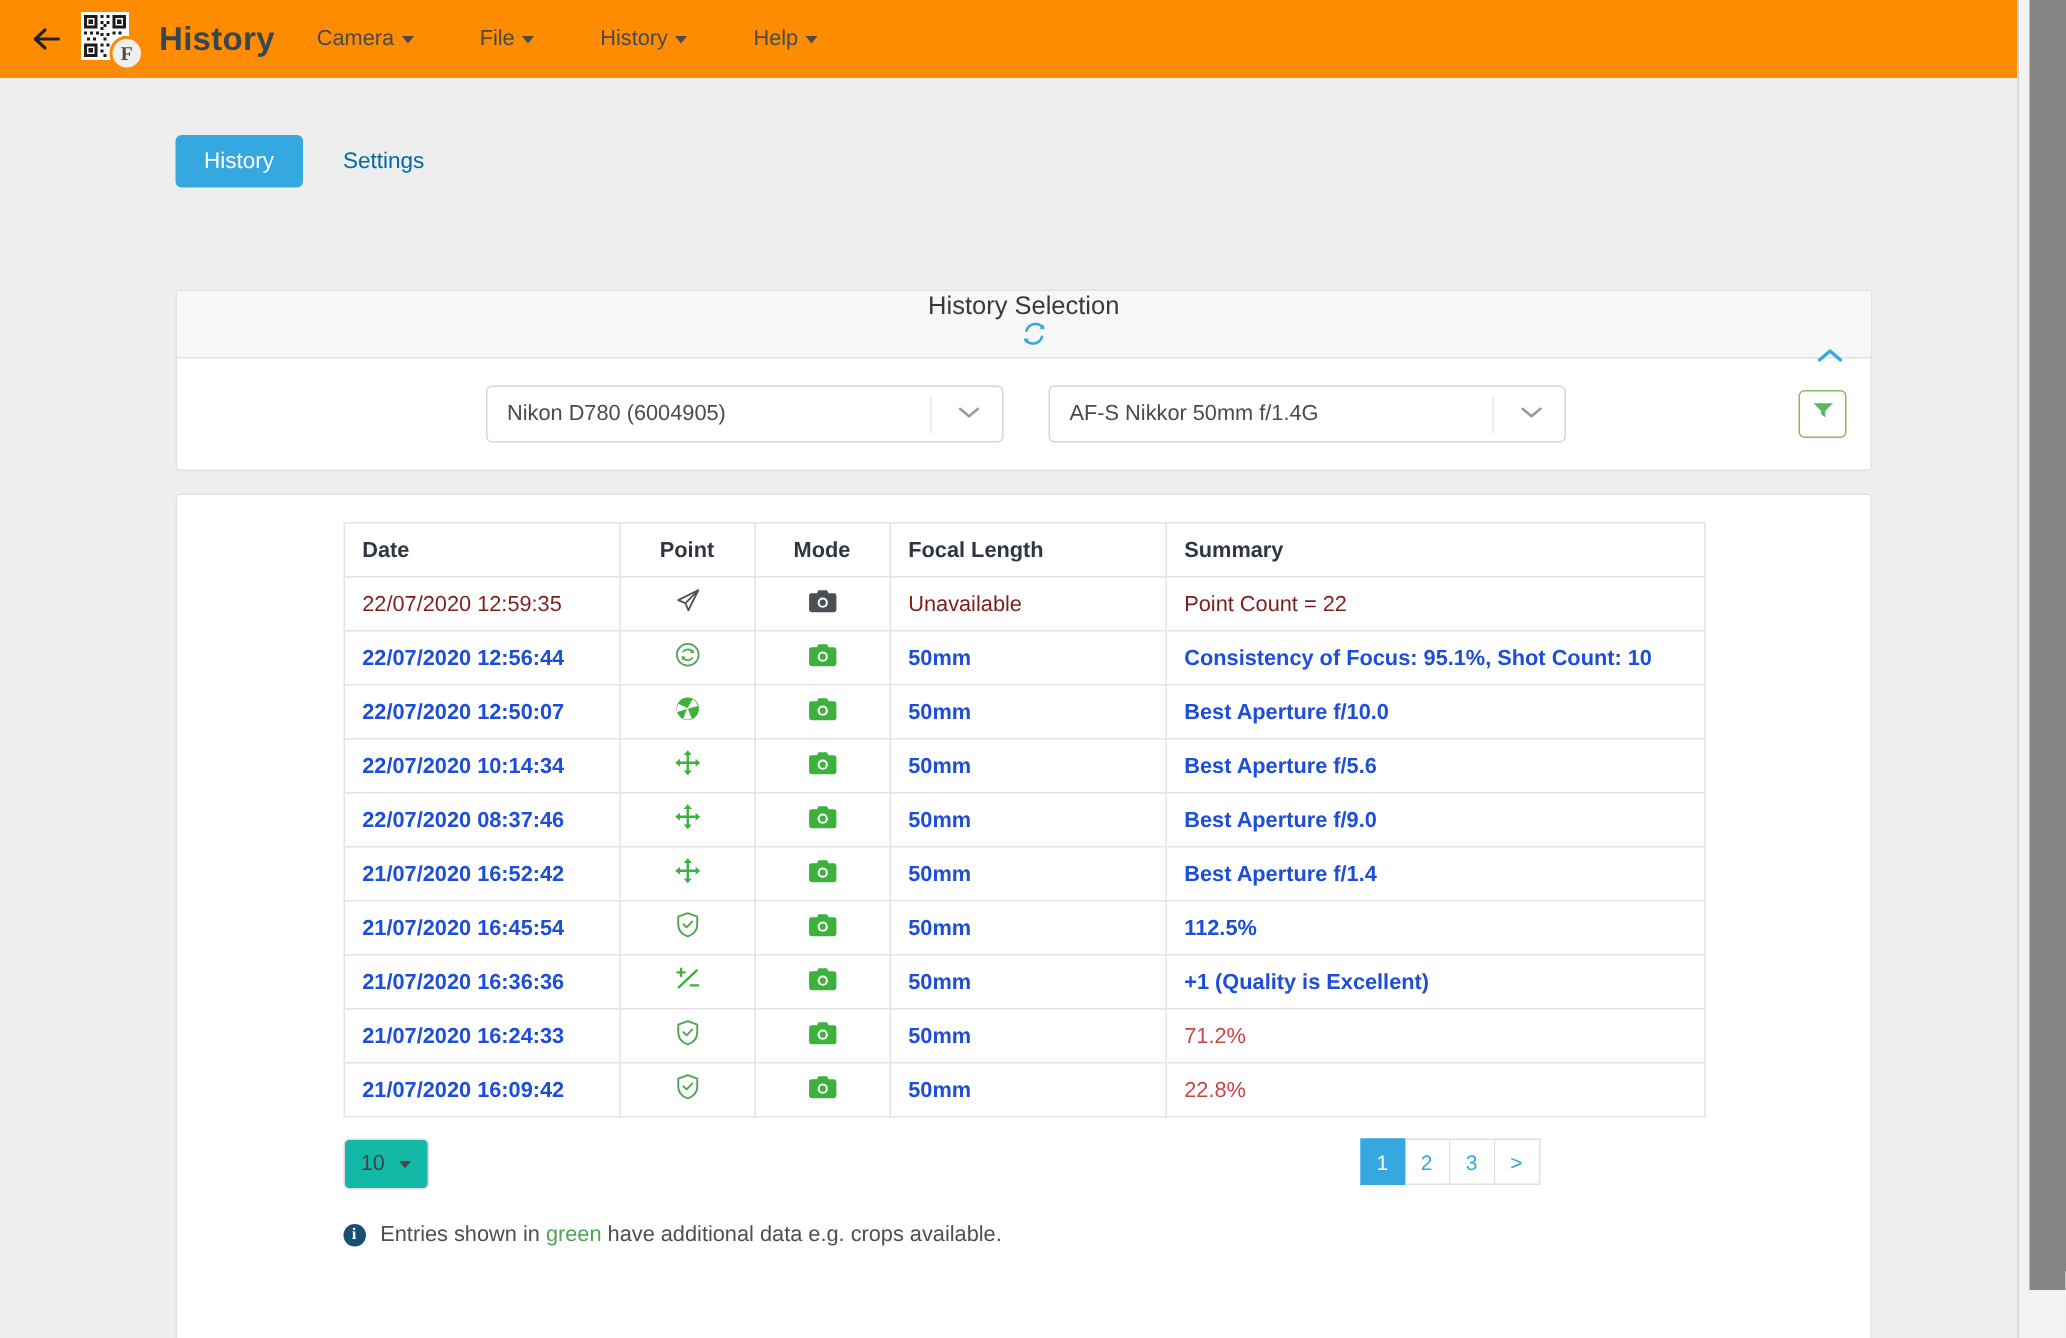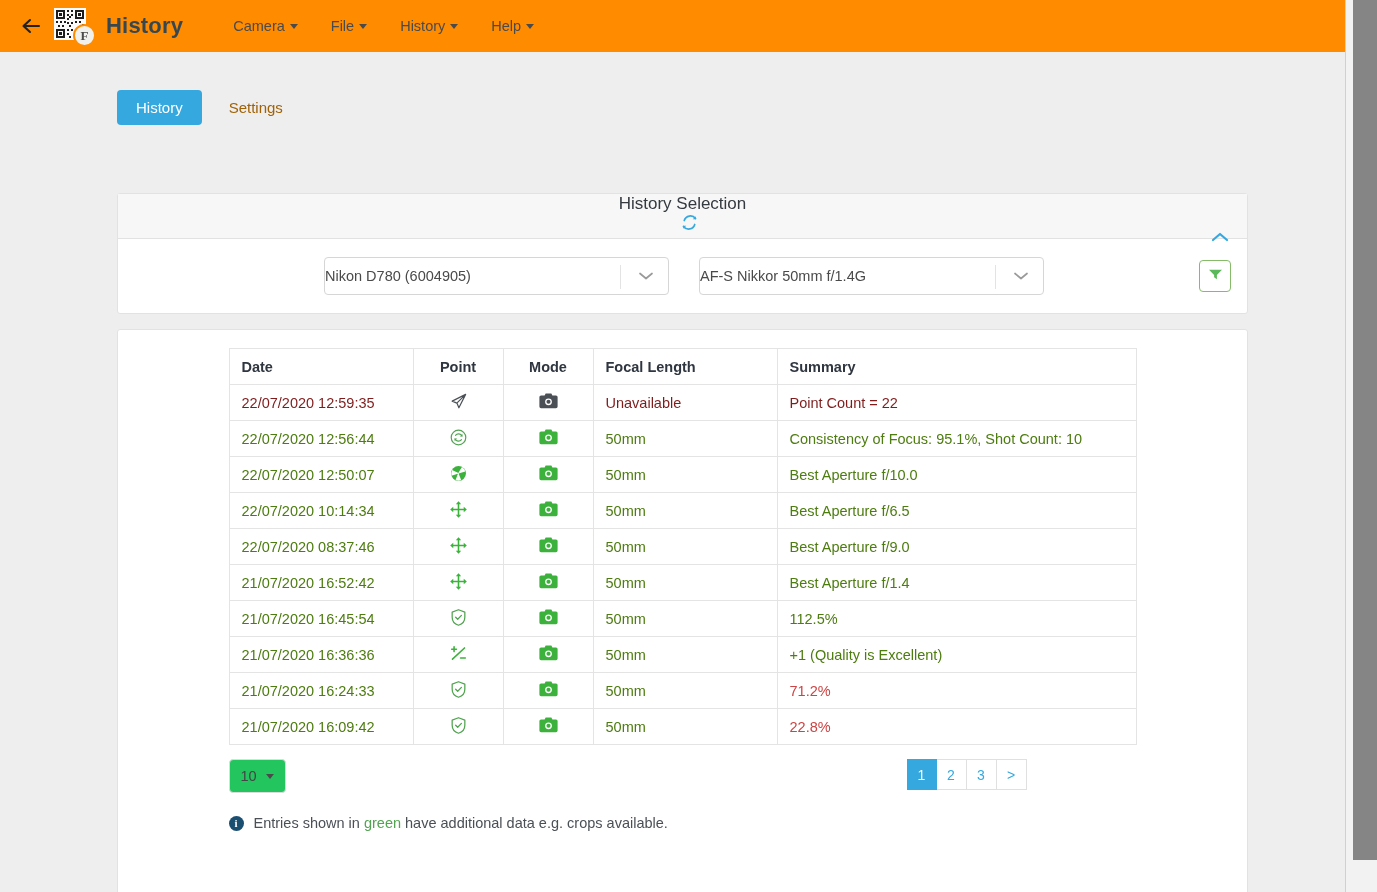--- a/index.html
+++ b/index.html
@@ -46,7 +46,7 @@
     color: #37474f; letter-spacing: .2px;
     margin-right: 28px;
   }
-  .menu { display: flex; align-items: flex-end; gap: 33px; margin-left: 22px; }
+  .menu { display: flex; align-items: flex-end; gap: 44px; }
   .menu-item {
     font-size: 14.5px; color: #4a4a4a;
     cursor: pointer; display: flex; align-items: center; gap: 5px;

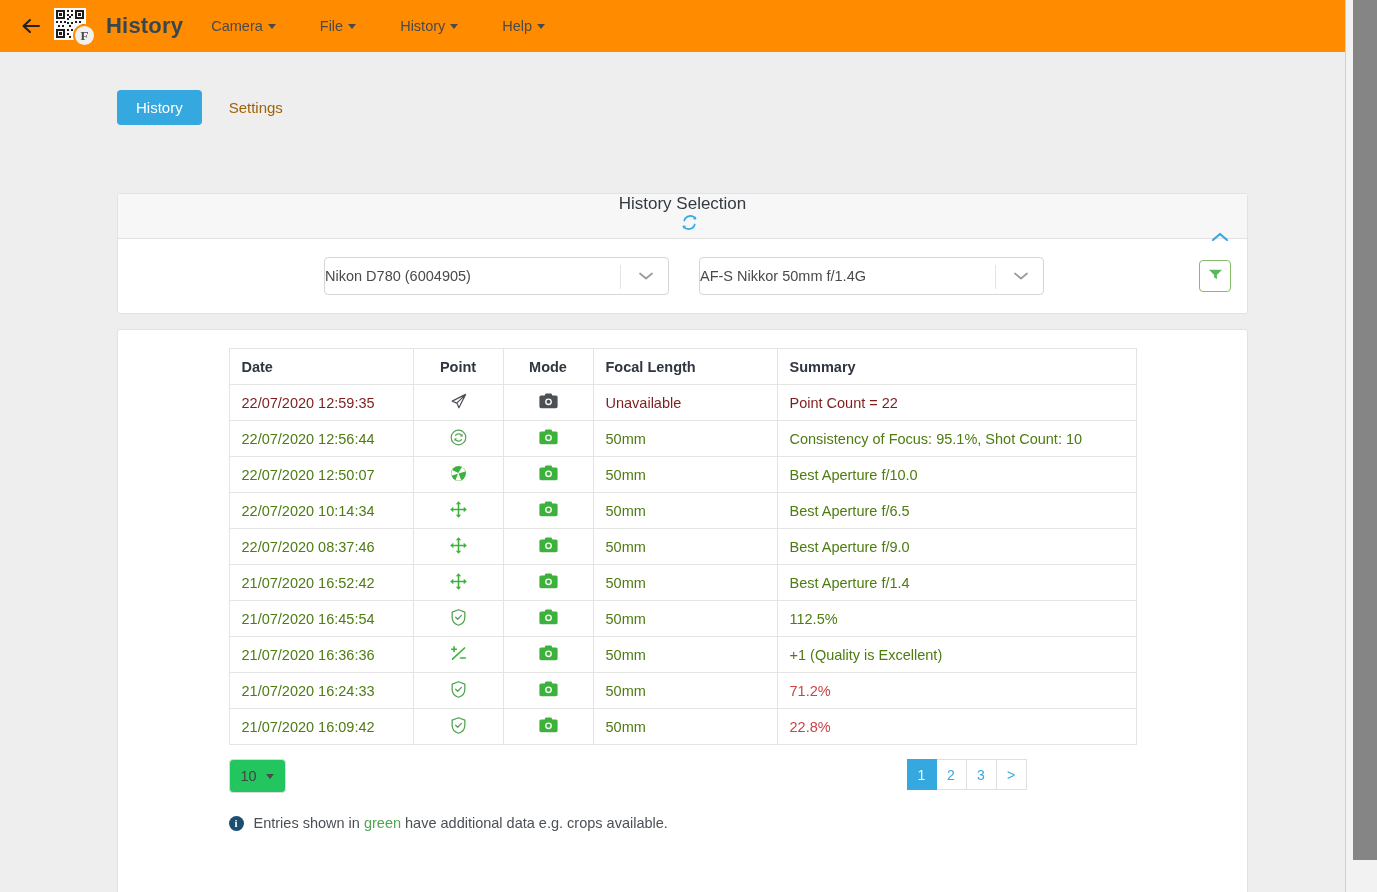--- a/index.html
+++ b/index.html
@@ -77,7 +77,7 @@
     font-size: 15px; cursor: pointer;
   }
   .tab.active { background: #35a8e0; color: #fff; }
-  .tab.inactive { color: #a16207; background: transparent; }
+  .tab.inactive { color: #0369a1; background: transparent; }
 
   
   .card {

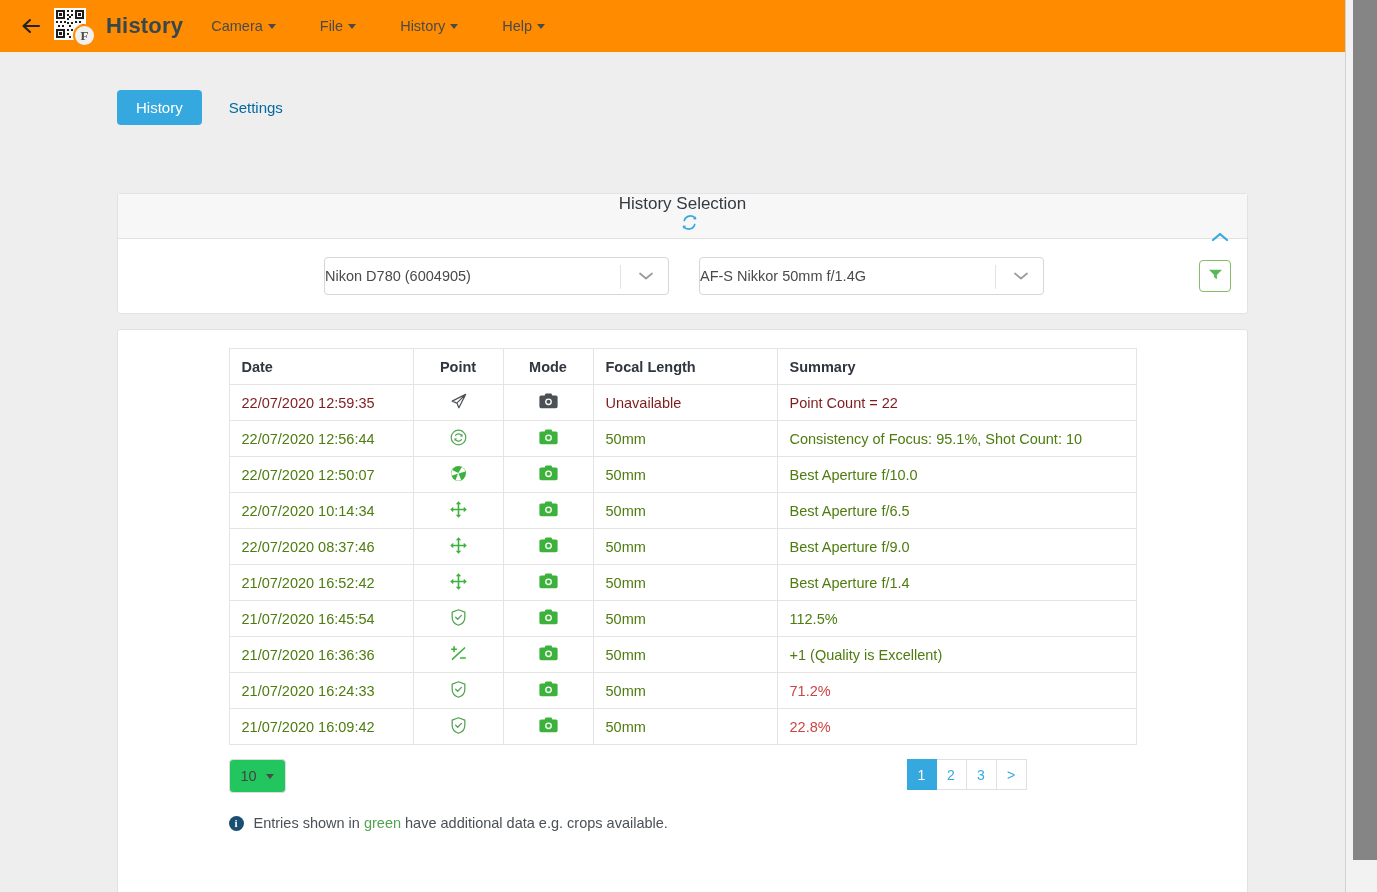--- a/index.html
+++ b/index.html
@@ -117,6 +117,7 @@
     background: #fff;
     display: flex; align-items: center;
     font-size: 14.5px; color: #4a4a4a;
+    padding-left: 13px;
     cursor: pointer;
     position: relative;
   }

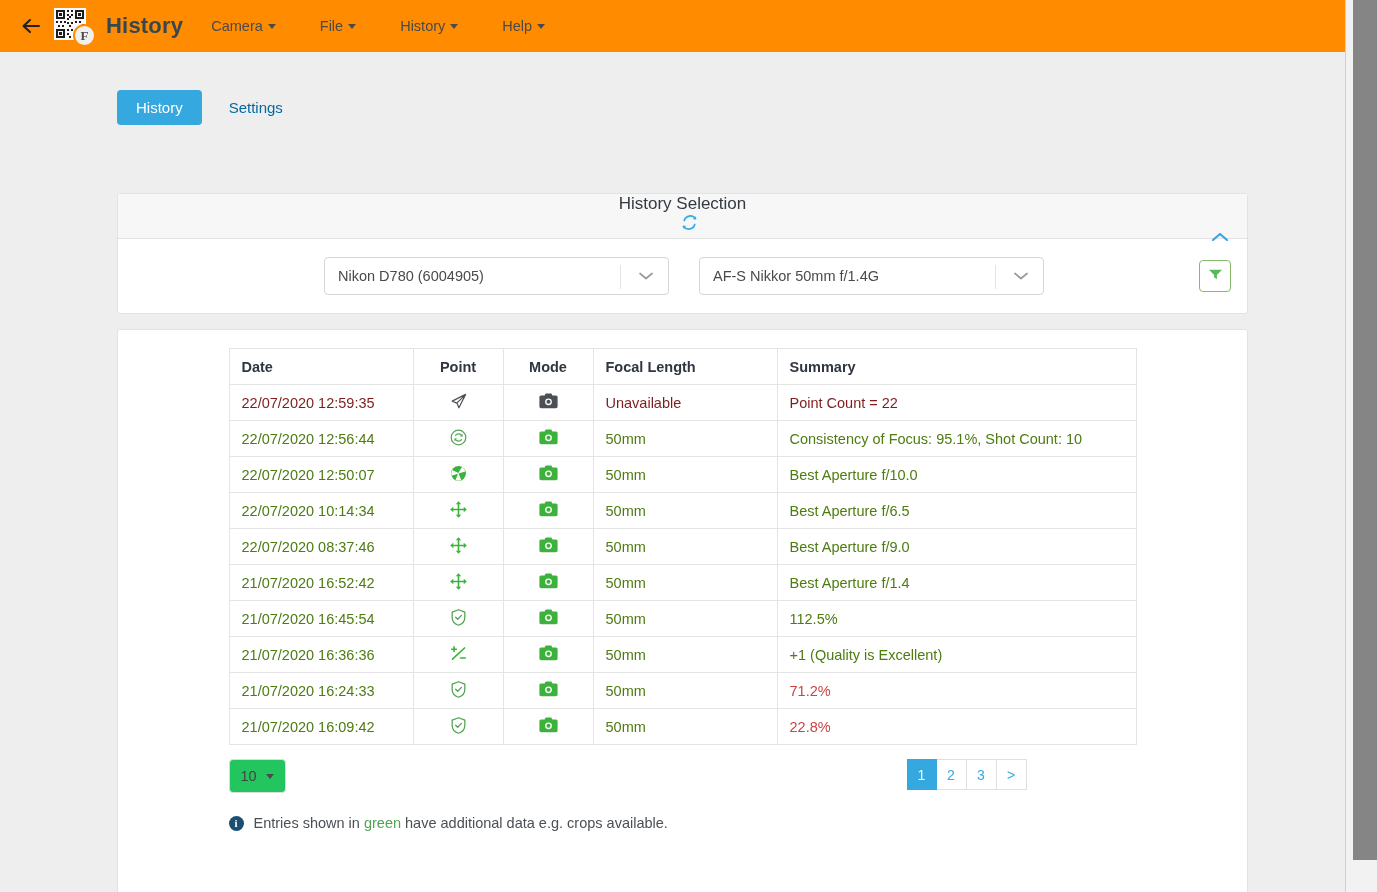--- a/index.html
+++ b/index.html
@@ -168,7 +168,7 @@
   th.c-test, th.c-mode { text-align: center !important; }
   td.icon-cell { text-align: center !important; }
   .txt-dark  { color: #7f1d1d; }
-  .txt-green { color: #4d7c0f; }
+  .txt-green { color: #1d4ed8; font-weight: bold; }
   .txt-red   { color: #cc4444; }
 
   

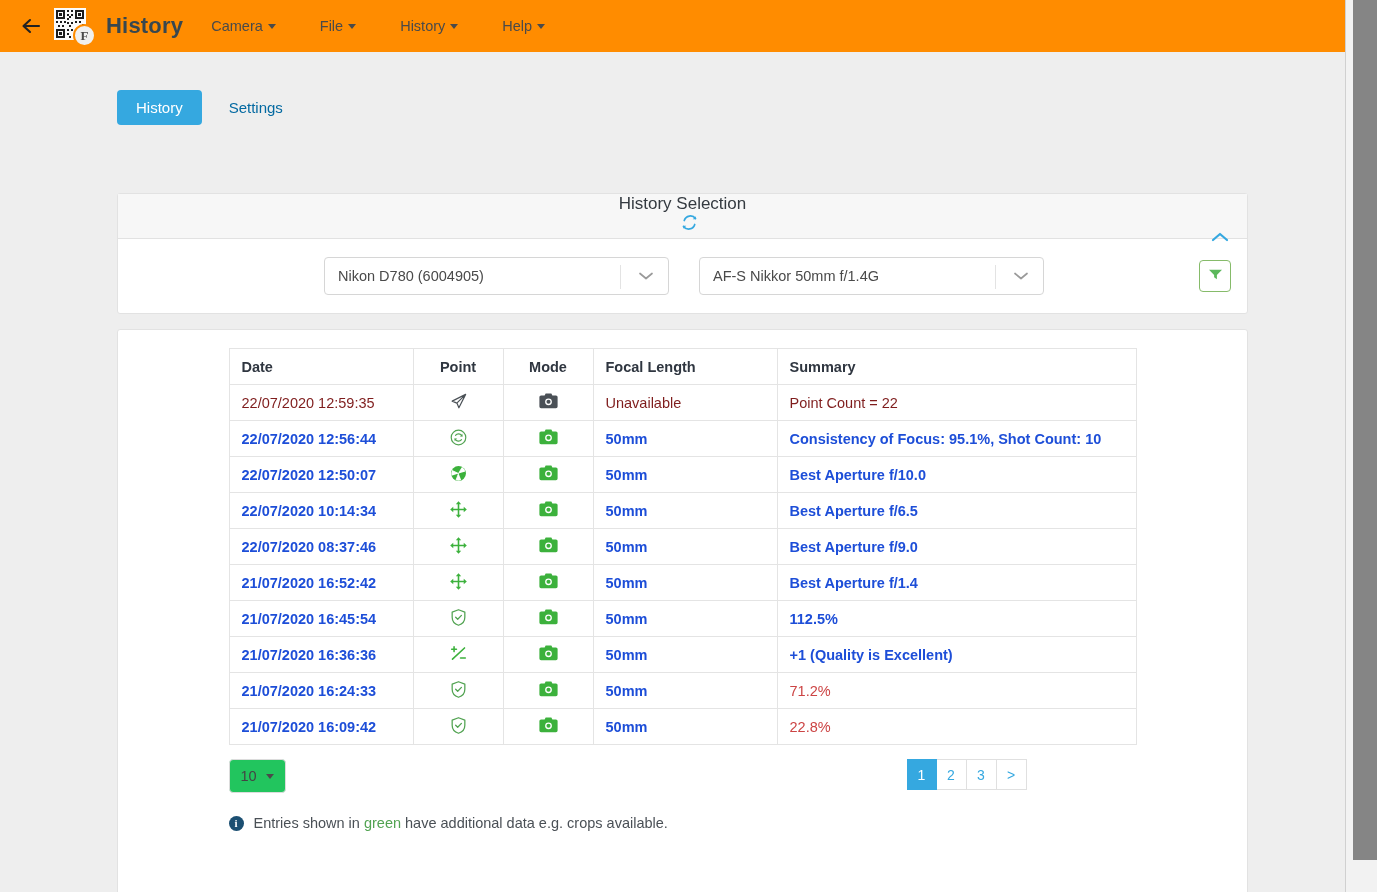--- a/index.html
+++ b/index.html
@@ -443,7 +443,7 @@
               <circle cx="12" cy="11" r="2.6" fill="#3cb13c"></circle>
                   </svg></span></td>
               <td class="c-focal txt-green">50mm</td>
-              <td class="c-sum txt-green">Best Aperture f/6.5</td>
+              <td class="c-sum txt-green">Best Aperture f/5.6</td>
             </tr>
             <tr>
               <td class="c-date txt-green">22/07/2020 08:37:46</td>

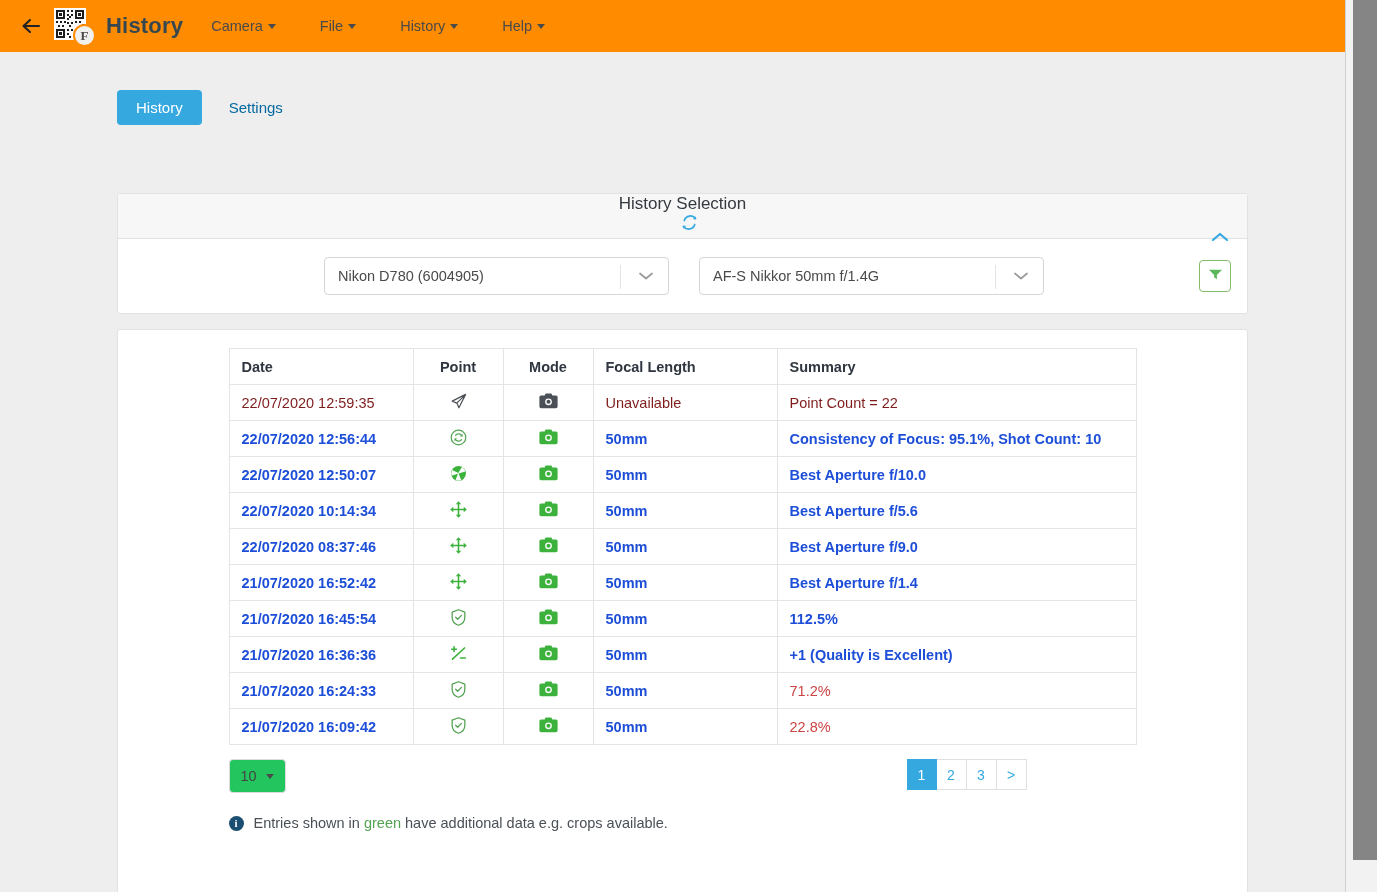--- a/index.html
+++ b/index.html
@@ -180,7 +180,7 @@
   #page-size-select {
     position: absolute; left: 0; top: 0;
     height: 34px; min-width: 54px;
-    background: #22c55e; border: 1px solid #dcdcdc; border-radius: 4px;
+    background: #14b8a6; border: 1px solid #dcdcdc; border-radius: 4px;
     display: flex; align-items: center; gap: 9px;
     padding: 0 11px;
     font-size: 14.5px; color: #444; cursor: pointer;

